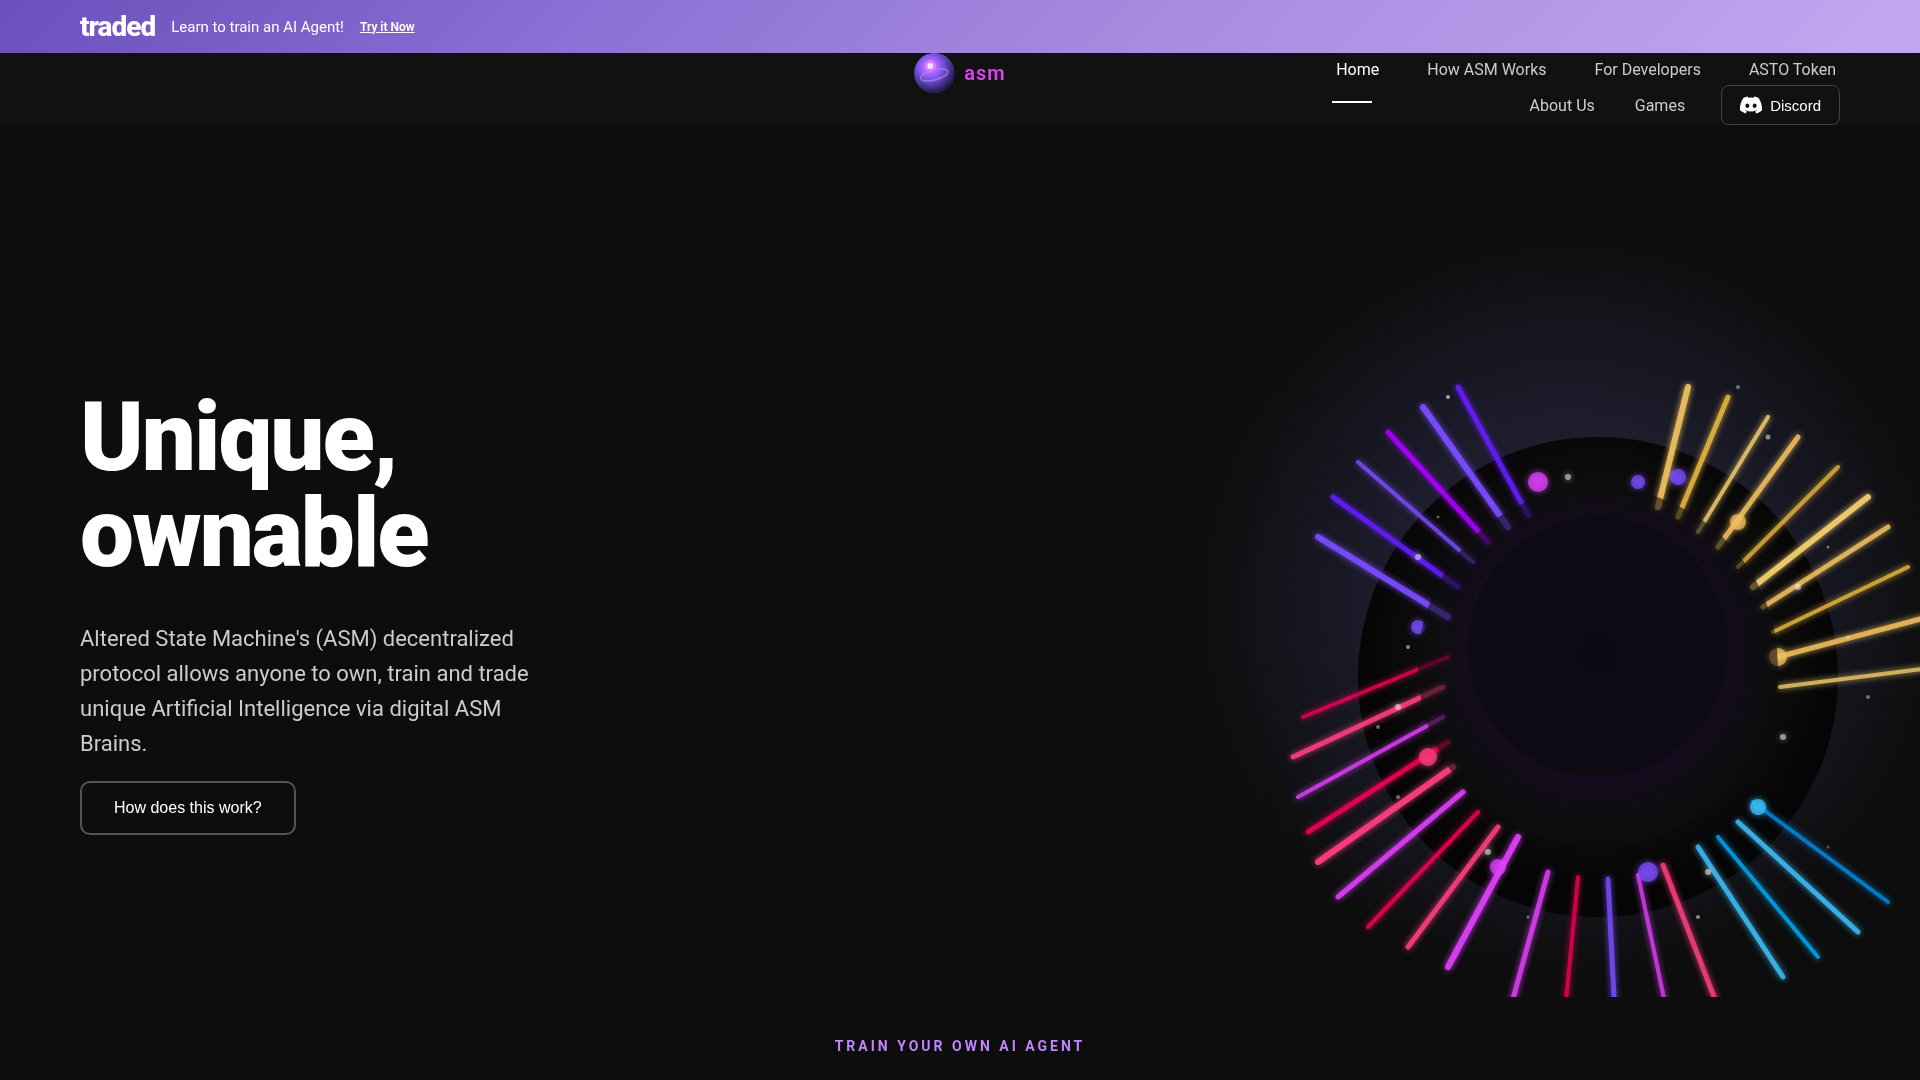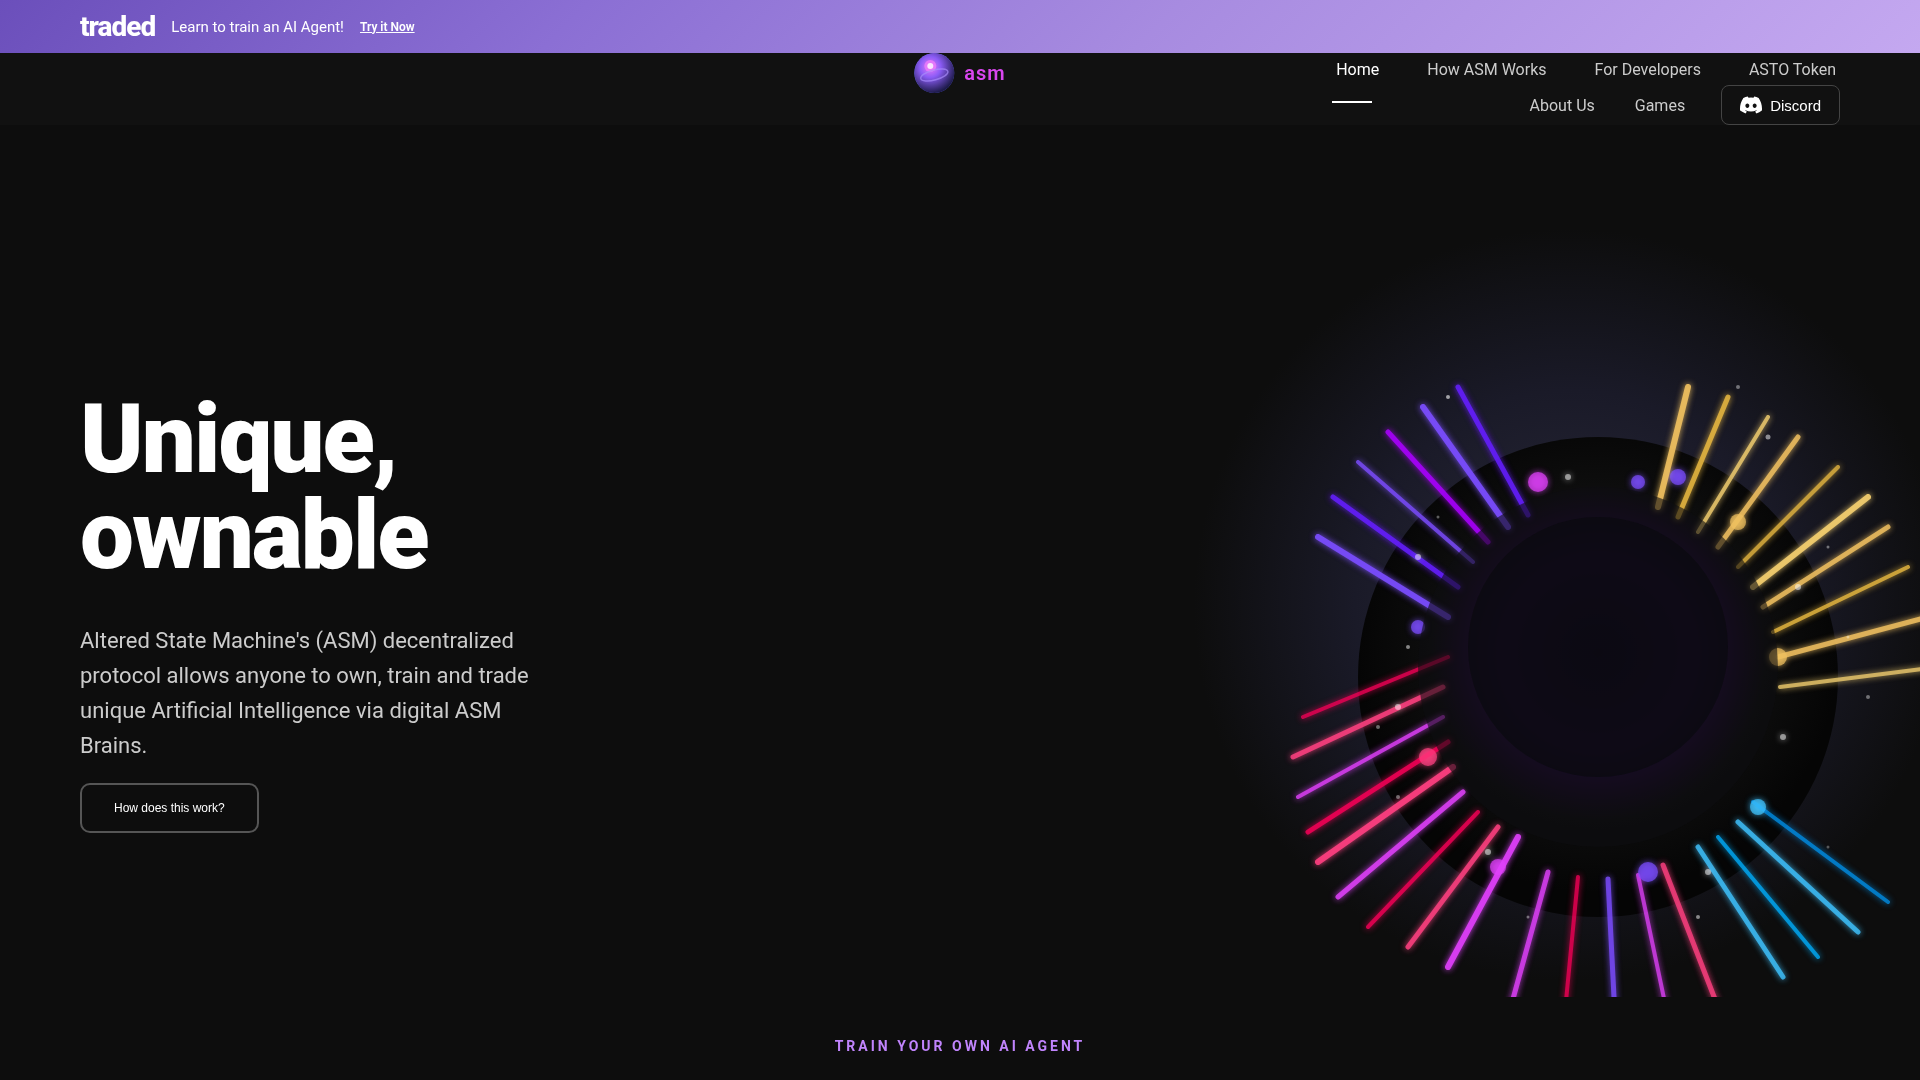--- a/index.html
+++ b/index.html
@@ -187,7 +187,7 @@
       border-radius: 10px;
       background: transparent;
       color: #fff;
-      font-size: 12px;
+      font-size: 16px;
       padding: 16px 32px;
       cursor: pointer;
       display: inline-block;

